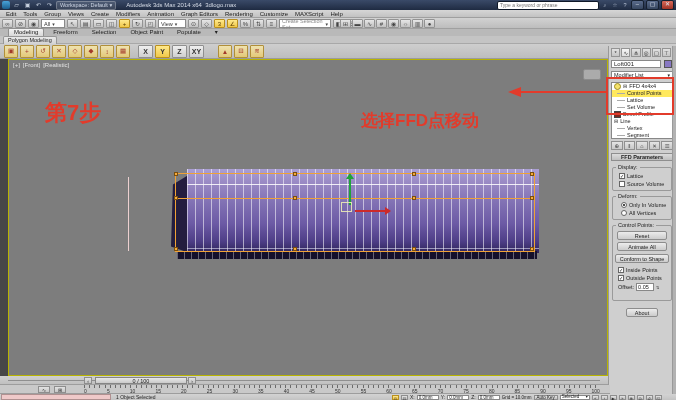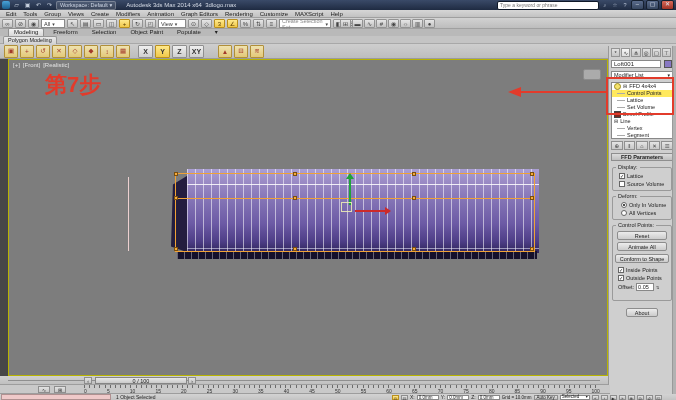--- a/index.html
+++ b/index.html
@@ -57,7 +57,7 @@
   .leftstrip{left:0;top:59px;width:8px;height:317px;background:#474747;}
   .viewport{left:8px;top:59px;width:600px;height:317px;background:#7d7d7d;border:1px solid #b8b400;box-sizing:border-box;}
   .vplabel{position:absolute;left:4px;top:2px;font-size:6px;color:#e2e2e2;display:flex;gap:3px;}
-  .stepnote{position:absolute;font-weight:bold;}
+  .stepnote{position:absolute;font-weight:bold;margin-top:28px;}
   
   .boxobj{position:absolute;left:162px;top:109px;width:368px;height:90px;}
   .leftface{position:absolute;left:0;top:2px;width:24px;height:84px;background:#241d3f;

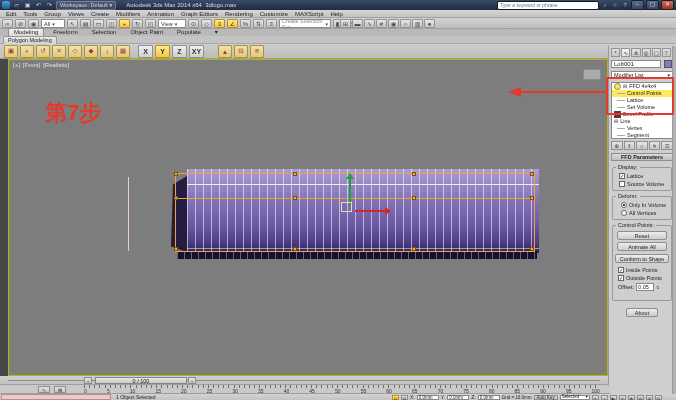--- a/index.html
+++ b/index.html
@@ -273,6 +273,7 @@
       <span>[Realistic]</span>
     </div>
     <div class="stepnote" style="left:36px;top:10px;font-size:22px;color:#e23b2b;">第7步</div>
+    <div class="stepnote" style="left:352px;top:21px;font-size:17px;color:#e23b2b;">选择FFD点移动</div>
     <div class="profileline"></div>
     <div class="viewcube"></div>
 

